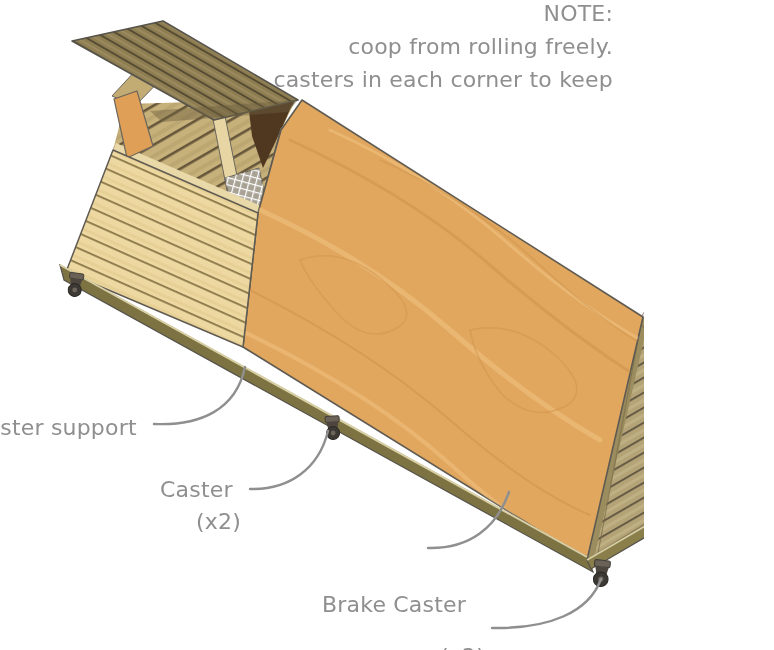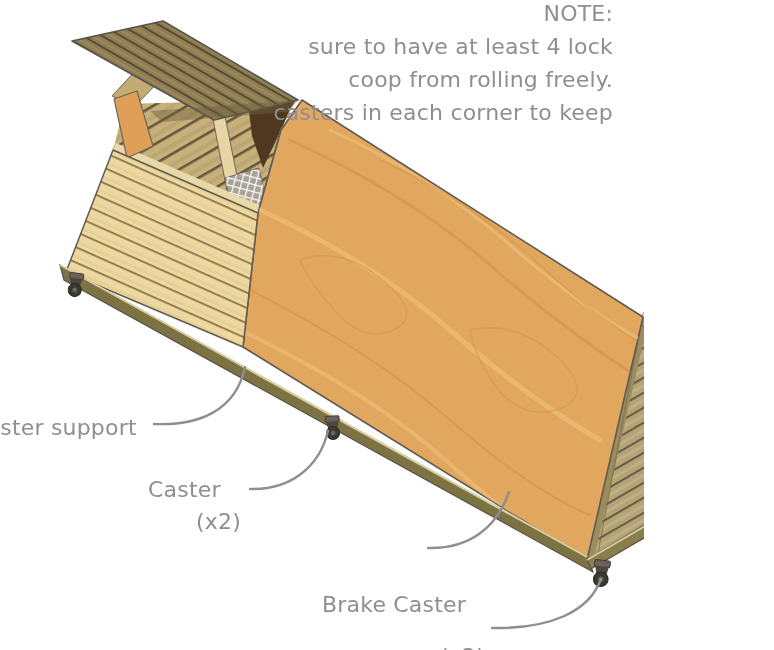--- a/index.html
+++ b/index.html
@@ -134,7 +134,6 @@
 
   <div id="note-block" class="lbl">
     <div>NOTE:</div>
-    <div>sure to have at least 4 lock</div>
     <div>coop from rolling freely.</div>
     <div>casters in each corner to keep</div>
   </div>

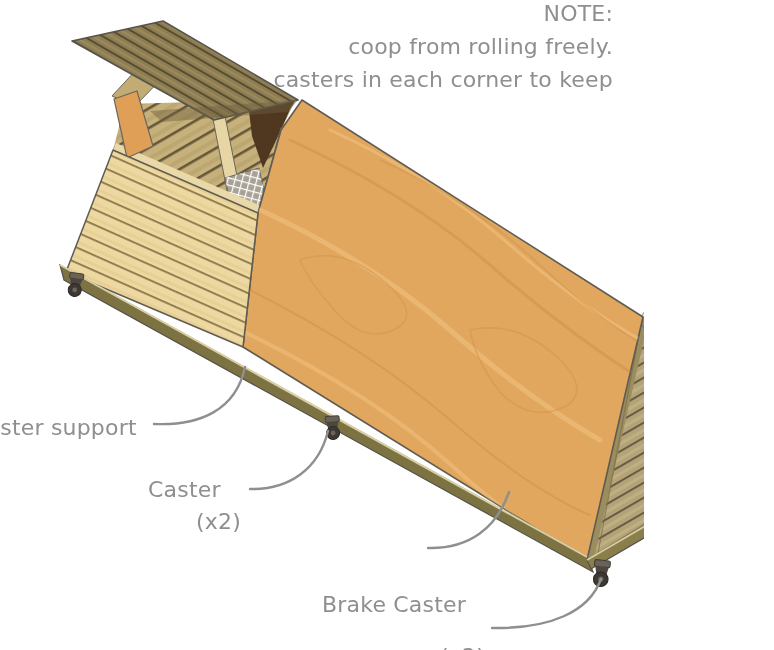--- a/index.html
+++ b/index.html
@@ -11,7 +11,7 @@
   #note-block{top:-3px;right:31px;text-align:right;line-height:33px;}
   #angle-iron{left:696px;top:252px;text-align:left;}
   #caster-support{left:-29px;top:412px;}
-  #caster-l1{left:148px;top:474px;}
+  #caster-l1{left:160px;top:474px;}
   #caster-l2{left:196px;top:506px;}
   #draught-l1{left:320px;top:536px;}
   #draught-l2{left:287px;top:568px;}

